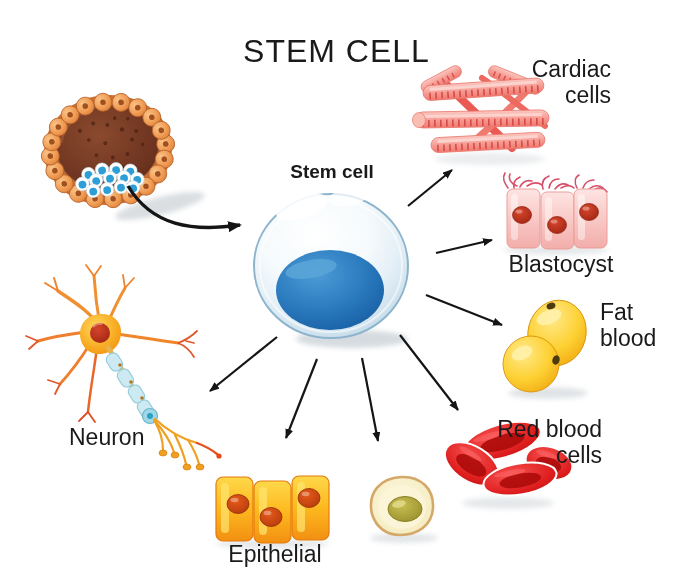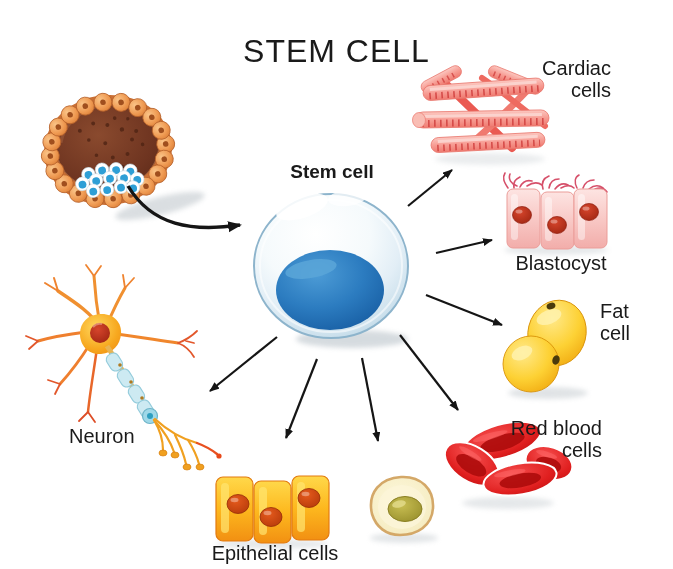--- a/index.html
+++ b/index.html
@@ -6,7 +6,7 @@
   .canvas{position:relative;width:673px;height:569px;background:#ffffff;overflow:hidden;
           font-family:Liberation Sans, sans-serif;color:#1a1a1a;margin-top:26px;}
   .art{position:absolute;left:0;top:0;}
-  .lbl{position:absolute;font-size:20px;line-height:1.12;white-space:pre-line;color:#1a1a1a;}
+  .lbl{position:absolute;font-size:23px;line-height:1.12;white-space:pre-line;color:#1a1a1a;}
   .title{top:8px;left:0;width:673px;text-align:center;font-size:32px;letter-spacing:1px;font-weight:400;}
   .bold{font-weight:bold;}
   .tc{text-align:center;} .tr{text-align:right;}

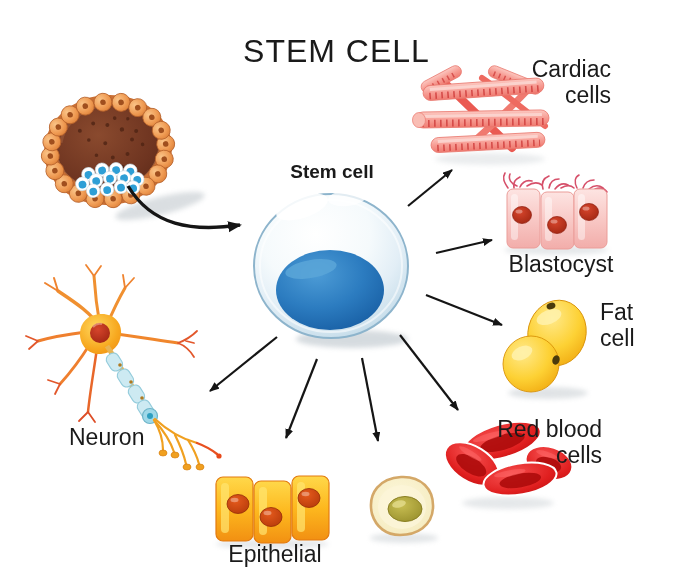--- a/index.html
+++ b/index.html
@@ -375,7 +375,7 @@
 cells</div>
   <div class="lbl tc" id="lbl-entero">Blastocyst</div>
   <div class="lbl" id="lbl-fat">Fat
-cell</div>
+blood</div>
   <div class="lbl tr" id="lbl-rbc">Red blood
 cells</div>
   <div class="lbl tc" id="lbl-epith">Epithelial cells</div>

